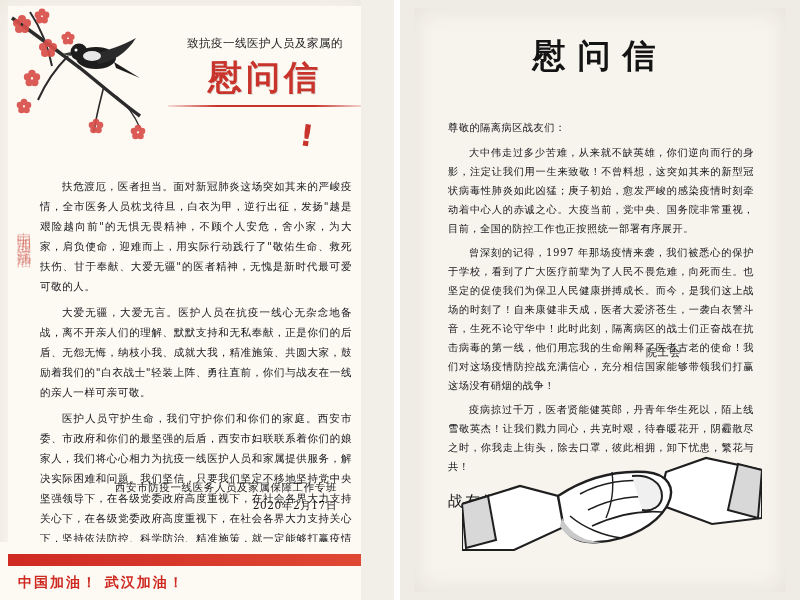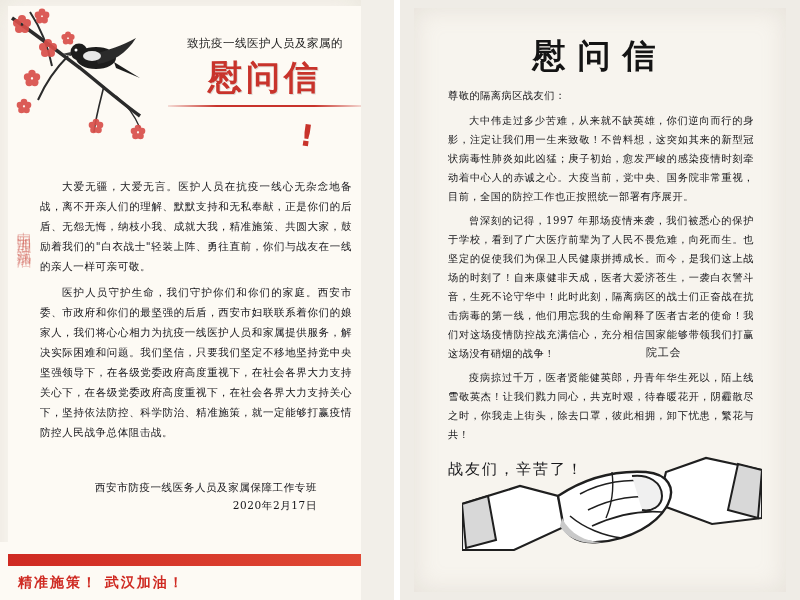--- a/index.html
+++ b/index.html
@@ -204,6 +204,7 @@
   .body-right p.salute {
     text-indent: 0;
     margin-bottom: 6px;
+    margin-top: 32px;
   }
   .body-right p.closing {
     text-indent: 0;

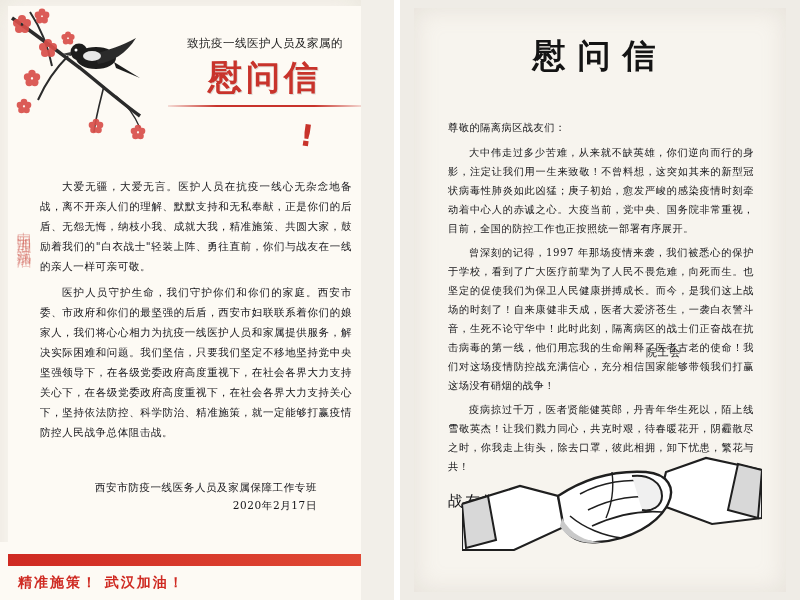--- a/index.html
+++ b/index.html
@@ -339,6 +339,7 @@
     <div class="excl">!</div>
 
     <div class="body-left">
+      <p>扶危渡厄，医者担当。面对新冠肺炎这场突如其来的严峻疫情，全市医务人员枕戈待旦，白衣为甲，逆行出征，发扬"越是艰险越向前"的无惧无畏精神，不顾个人安危，舍小家，为大家，肩负使命，迎难而上，用实际行动践行了"敬佑生命、救死扶伤、甘于奉献、大爱无疆"的医者精神，无愧是新时代最可爱可敬的人。</p>
       <p>大爱无疆，大爱无言。医护人员在抗疫一线心无杂念地备战，离不开亲人们的理解、默默支持和无私奉献，正是你们的后盾、无怨无悔，纳枝小我、成就大我，精准施策、共圆大家，鼓励着我们的"白衣战士"轻装上阵、勇往直前，你们与战友在一线的亲人一样可亲可敬。</p>
       <p>医护人员守护生命，我们守护你们和你们的家庭。西安市委、市政府和你们的最坚强的后盾，西安市妇联联系着你们的娘家人，我们将心心相力为抗疫一线医护人员和家属提供服务，解决实际困难和问题。我们坚信，只要我们坚定不移地坚持党中央坚强领导下，在各级党委政府高度重视下，在社会各界大力支持关心下，在各级党委政府高度重视下，在社会各界大力支持关心下，坚持依法防控、科学防治、精准施策，就一定能够打赢疫情防控人民战争总体阻击战。</p>
 

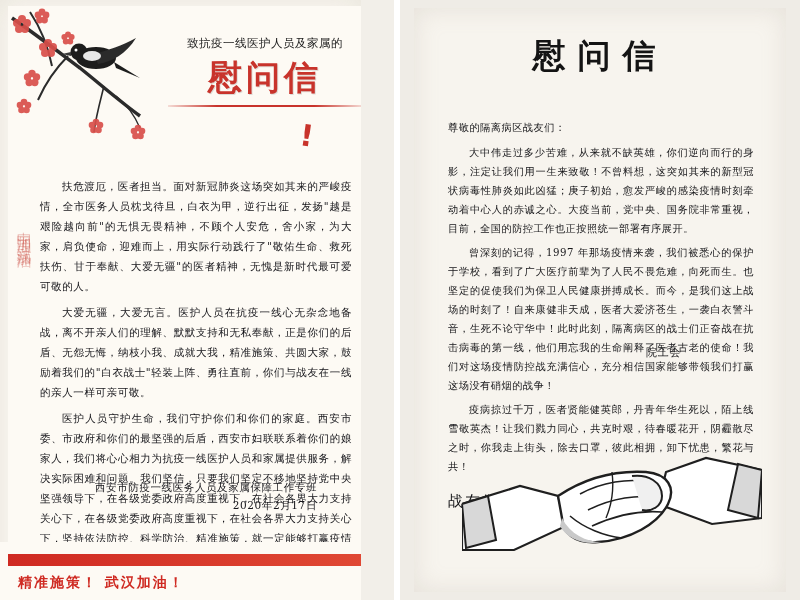--- a/index.html
+++ b/index.html
@@ -119,7 +119,7 @@
   }
   .sign-left {
     position: absolute;
-    right: 44px;
+    right: 24px;
     bottom: 86px;
     text-align: right;
     font-size: 10.5px;

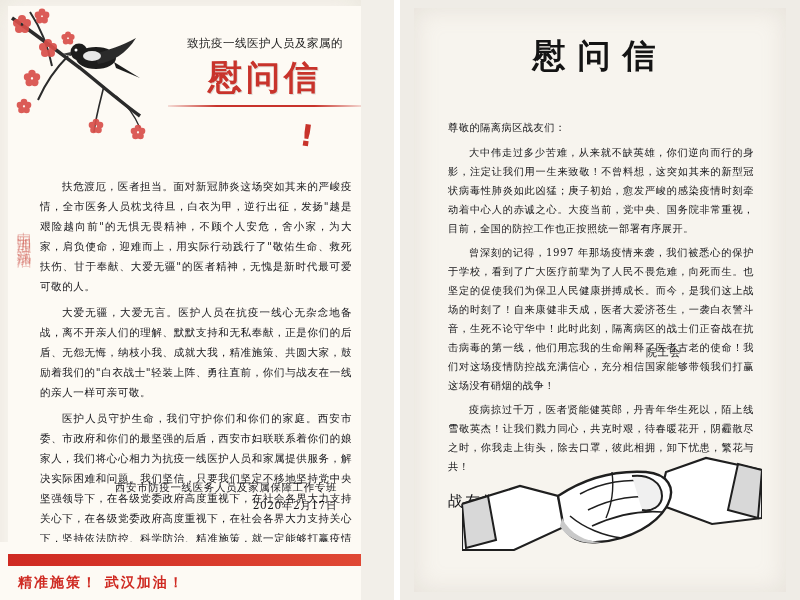--- a/index.html
+++ b/index.html
@@ -352,7 +352,7 @@
 
     <div class="footer-band">
       <div class="footer-red"></div>
-      <div class="footer-slogan">精准施策！ 武汉加油！</div>
+      <div class="footer-slogan">中国加油！ 武汉加油！</div>
     </div>
   </div>
 

